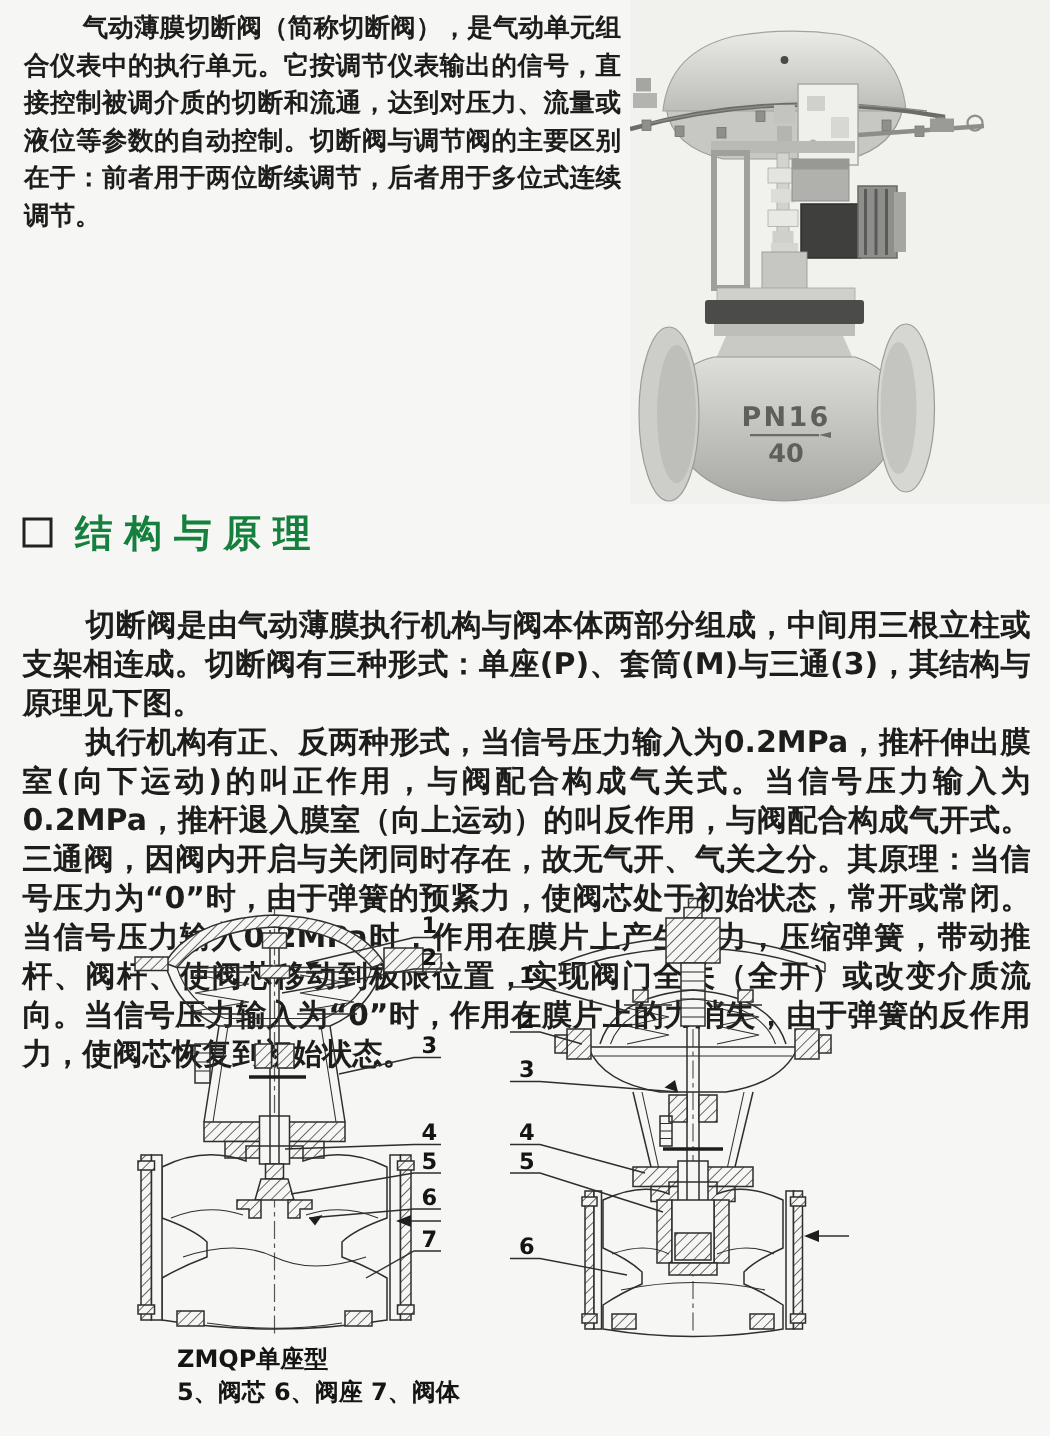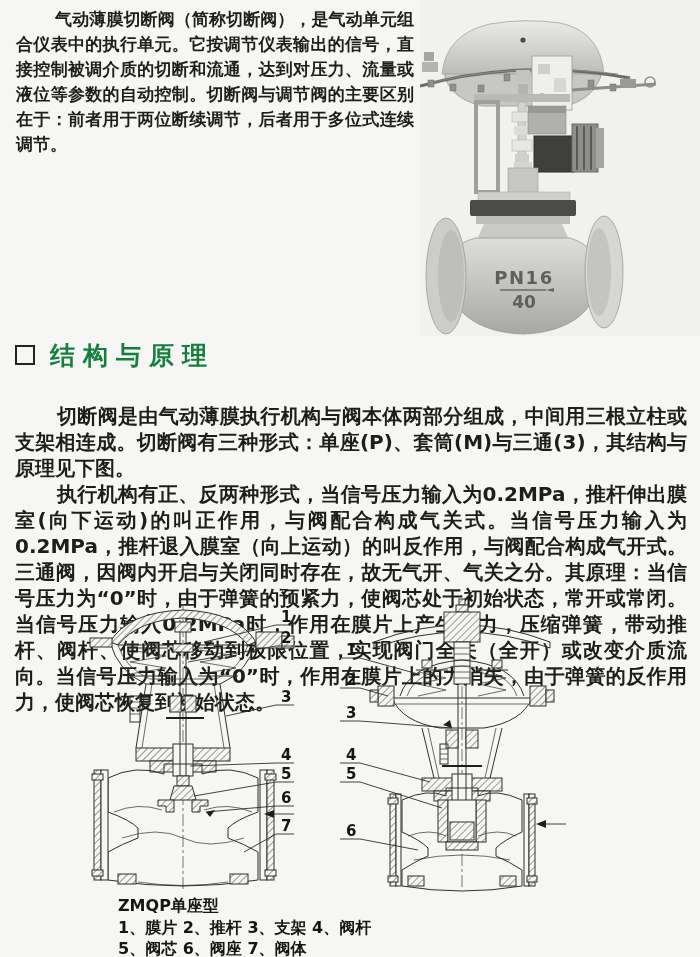--- a/index.html
+++ b/index.html
@@ -393,7 +393,6 @@
 
   <div class="caption caption-left">
     <div>ZMQP单座型</div>
-    <div>1、膜片 2、推杆 3、支架 4、阀杆</div>
     <div>5、阀芯 6、阀座 7、阀体</div>
   </div>
 

